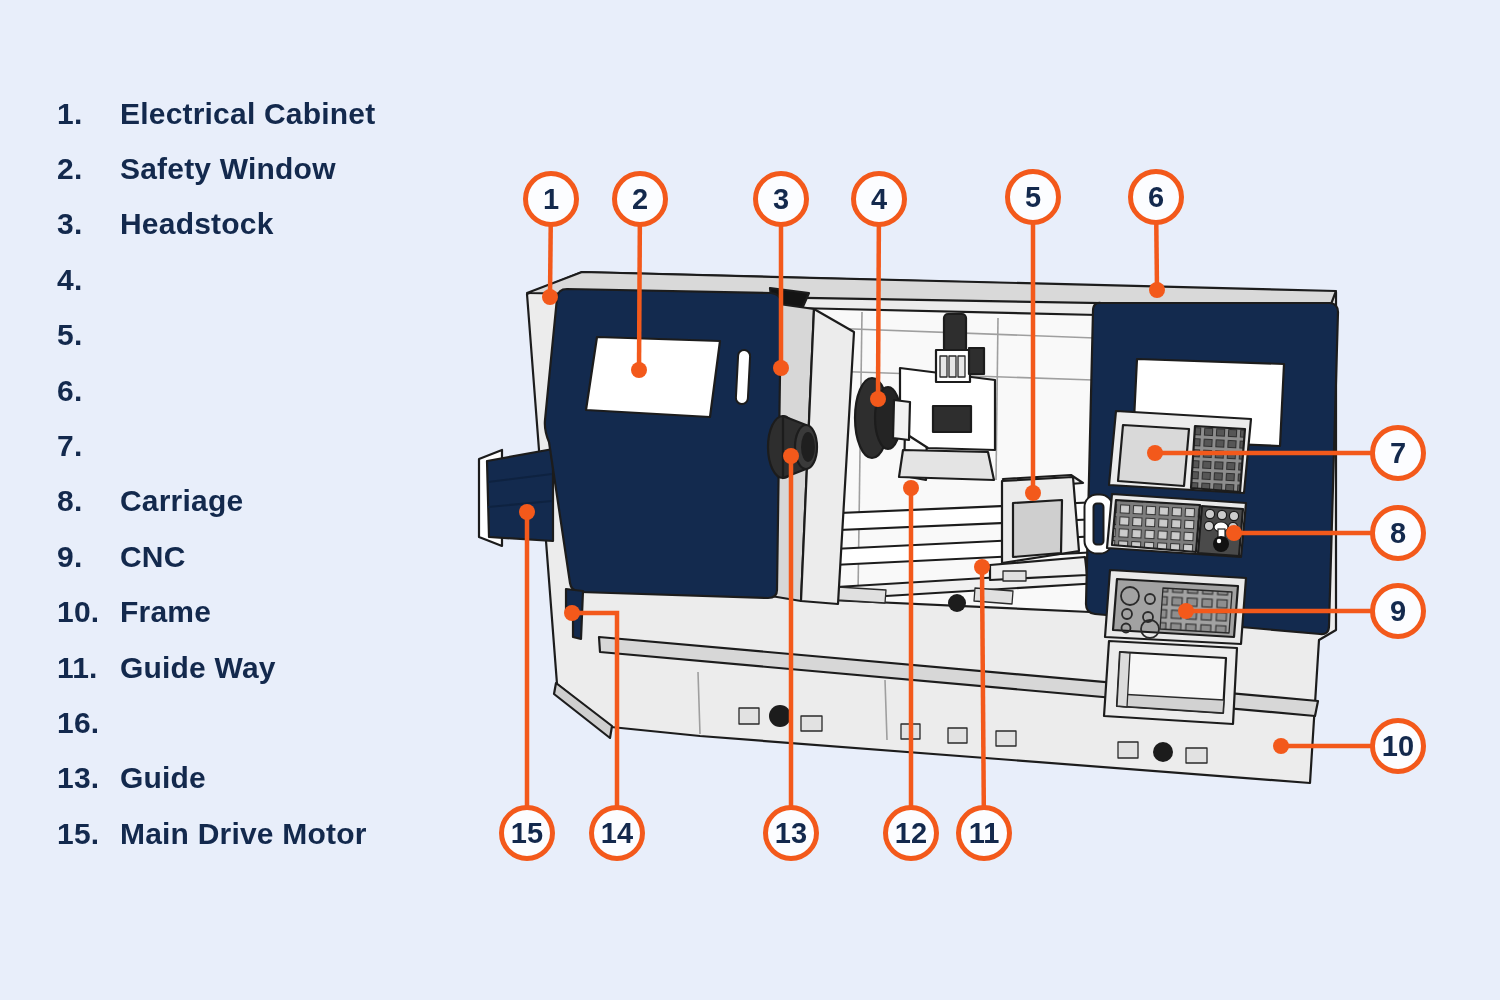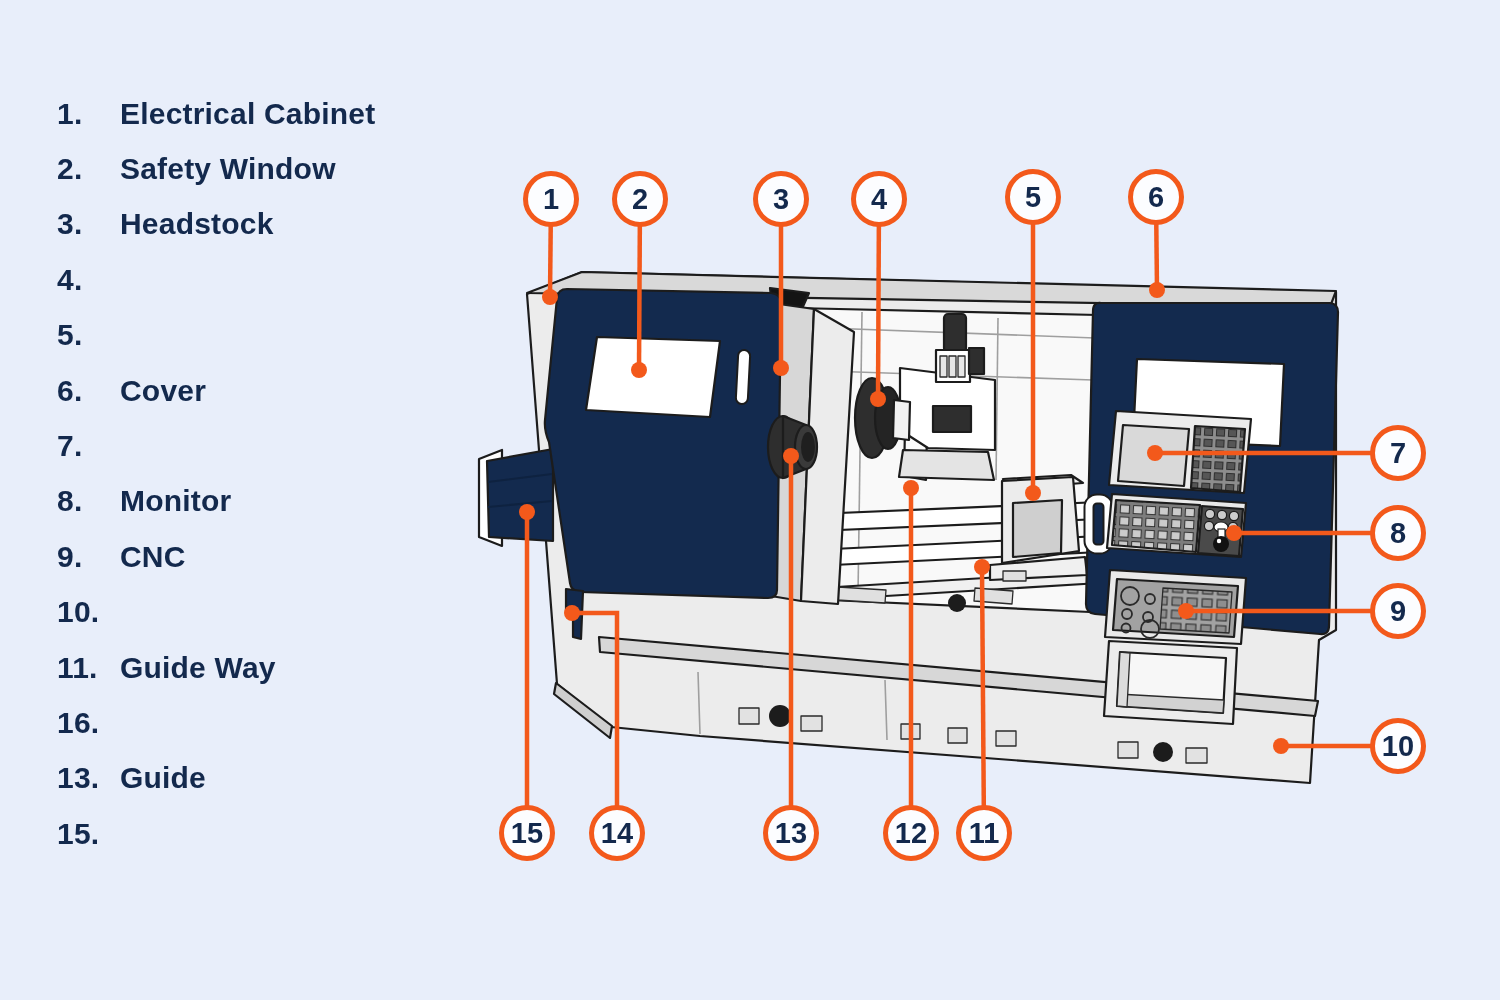--- a/index.html
+++ b/index.html
@@ -69,7 +69,6 @@
       </div>
       <div class="legend-row">
         <span class="legend-num">6.</span>
-        <span class="legend-label">Cover</span>
       </div>
       <div class="legend-row">
         <span class="legend-num">7.</span>

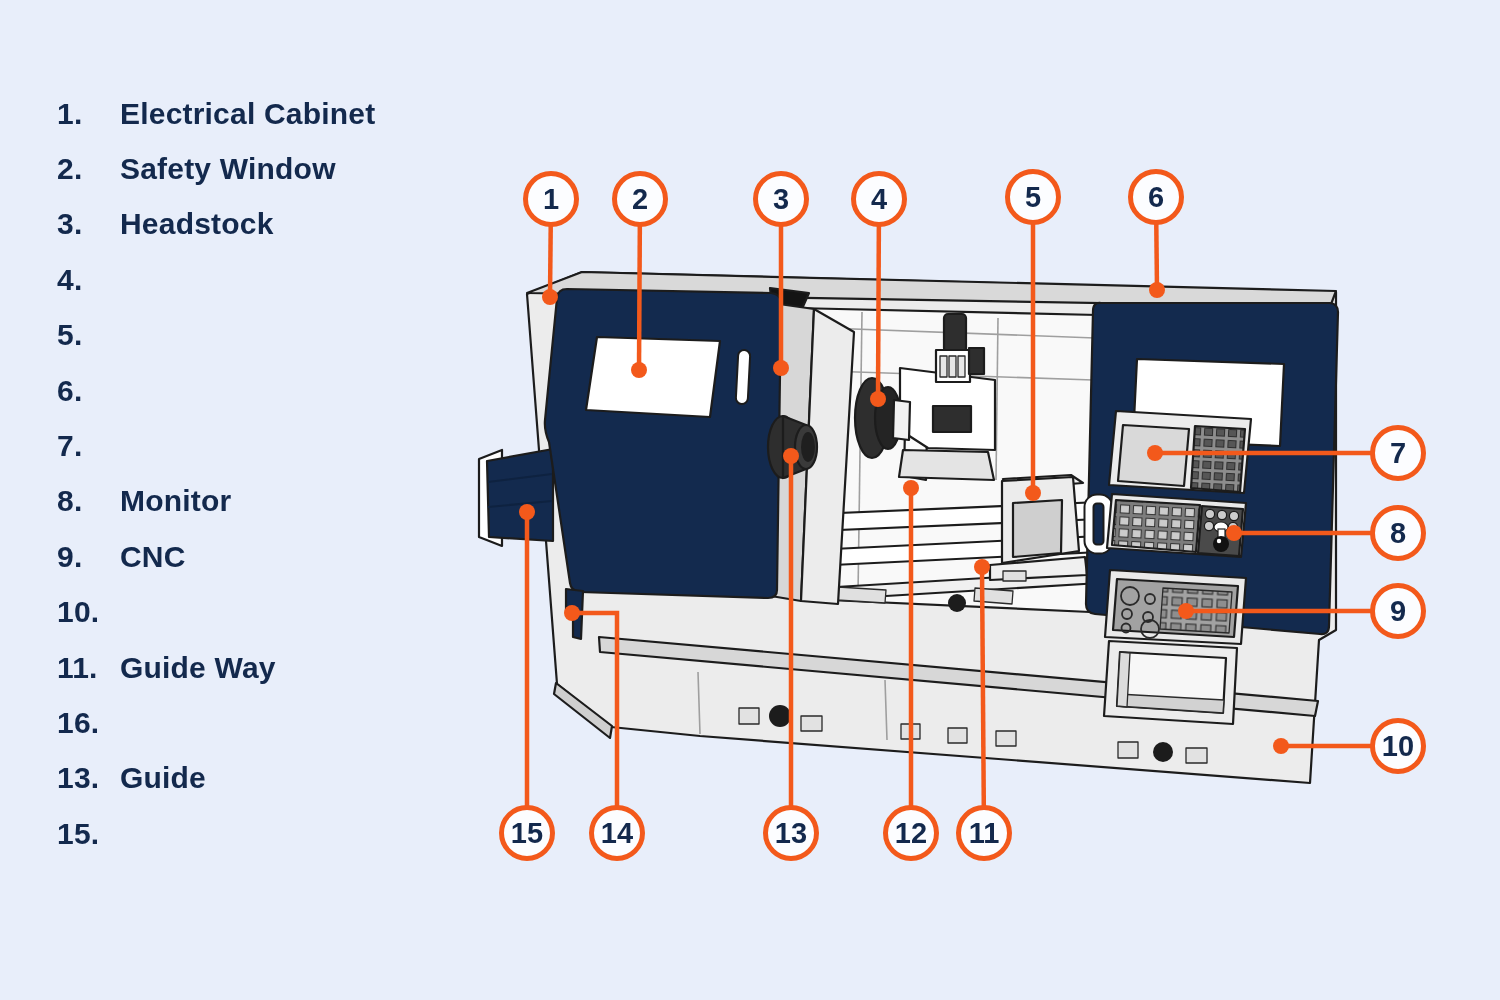--- a/index.html
+++ b/index.html
@@ -75,7 +75,7 @@
       </div>
       <div class="legend-row">
         <span class="legend-num">8.</span>
-        <span class="legend-label">Monitor</span>
+        <span class="legend-label">Carriage</span>
       </div>
       <div class="legend-row">
         <span class="legend-num">9.</span>

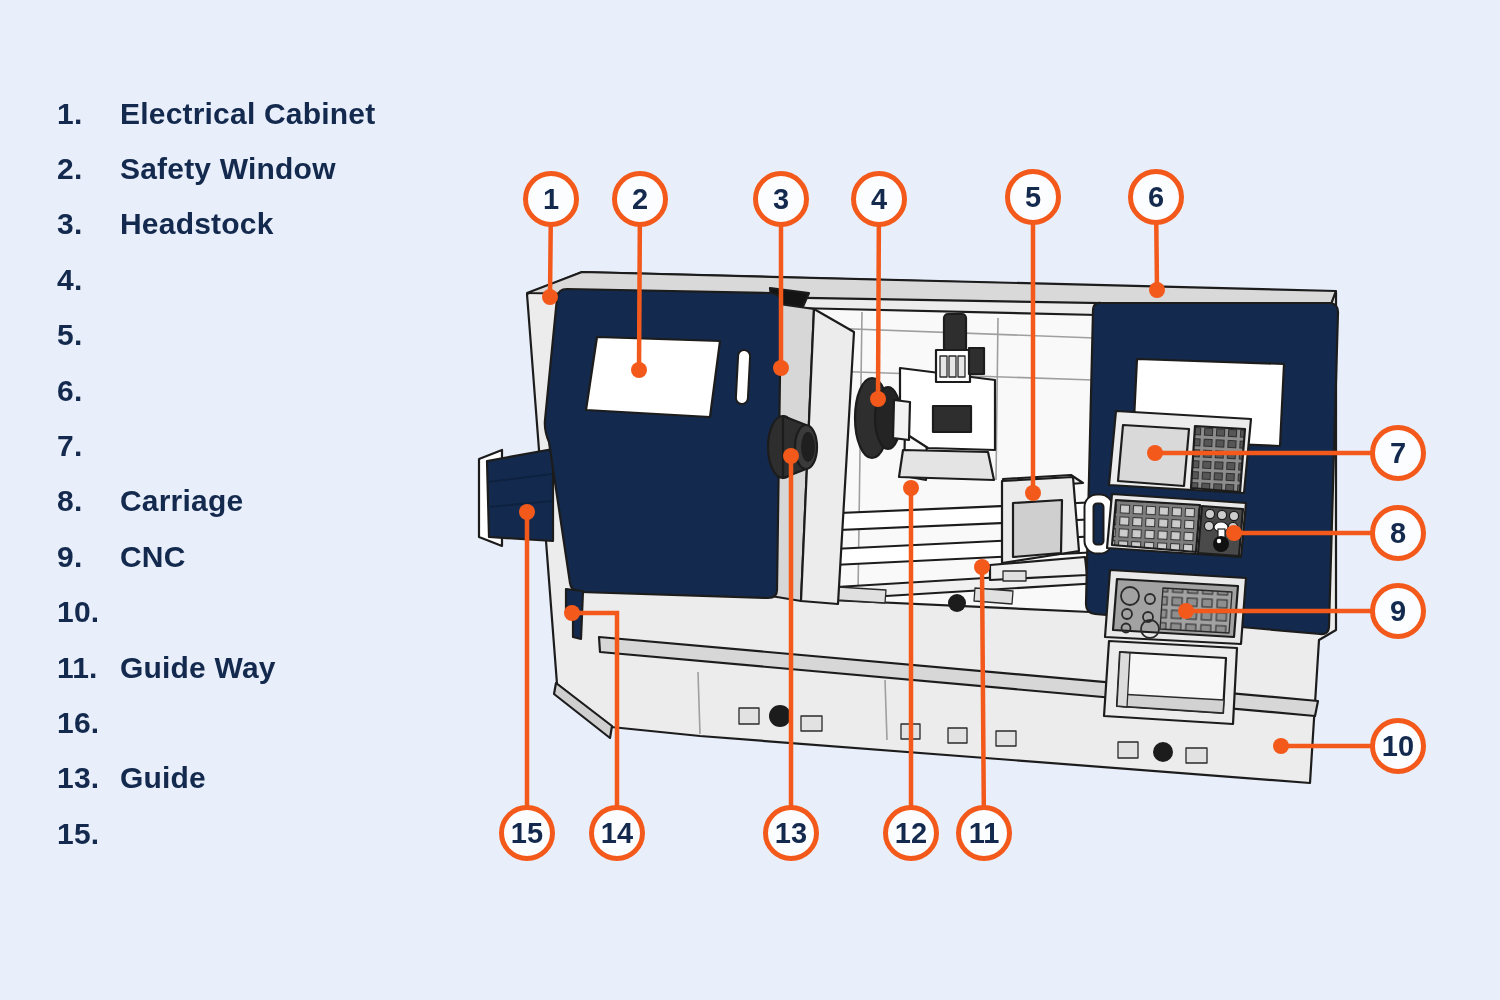--- a/index.html
+++ b/index.html
@@ -83,6 +83,7 @@
       </div>
       <div class="legend-row">
         <span class="legend-num">10.</span>
+        <span class="legend-label">Frame</span>
       </div>
       <div class="legend-row">
         <span class="legend-num">11.</span>

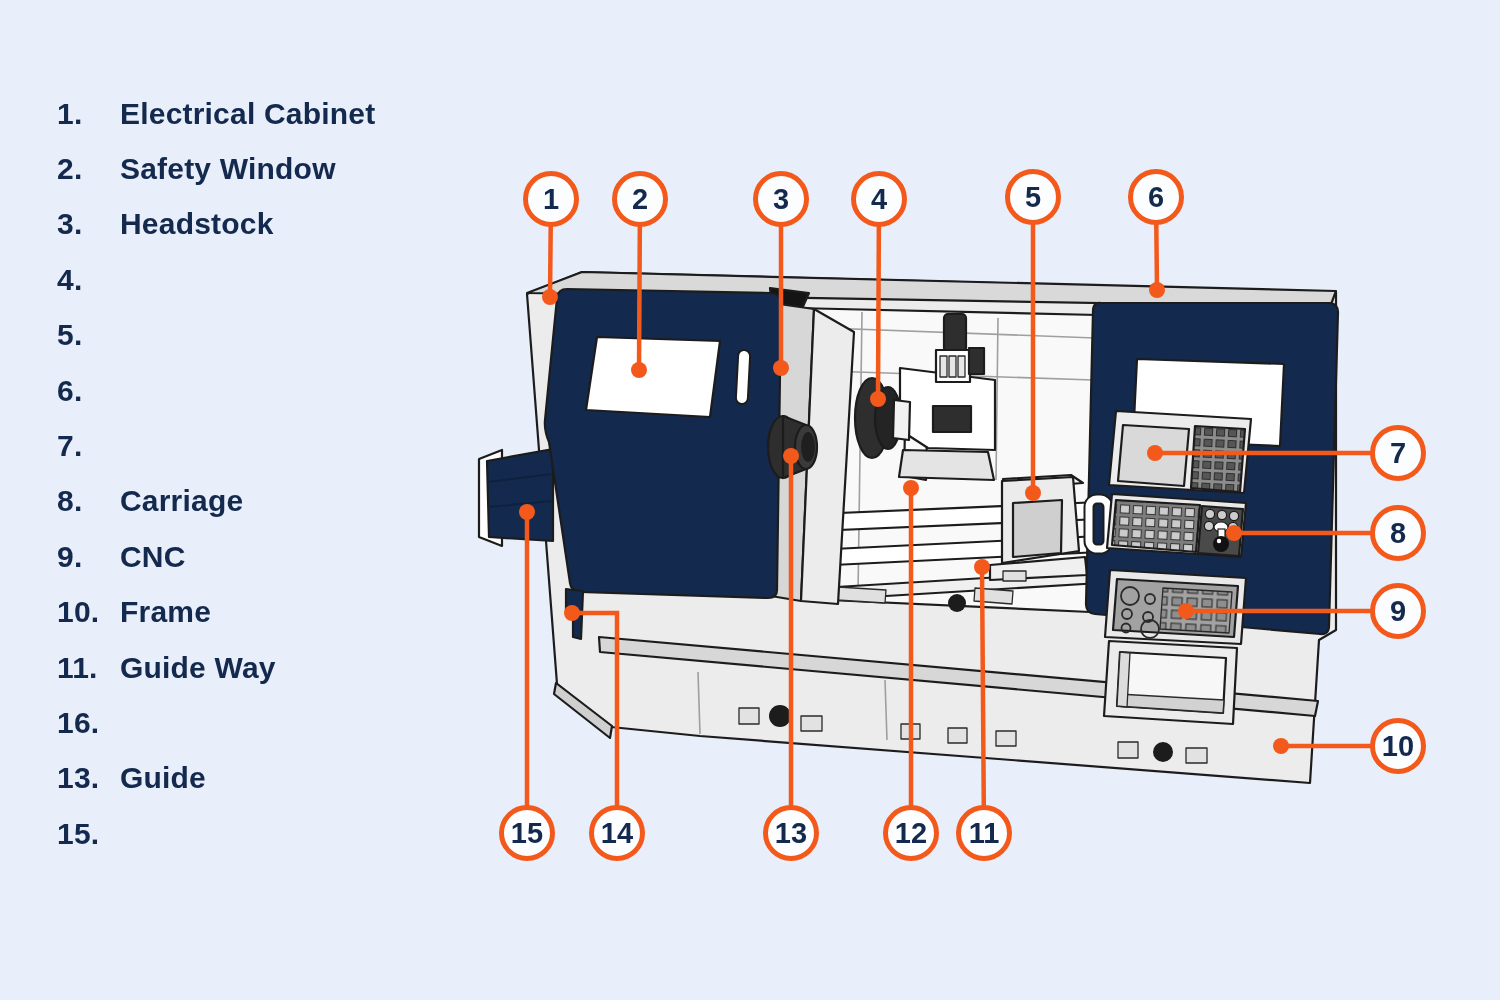--- a/index.html
+++ b/index.html
@@ -98,6 +98,7 @@
       </div>
       <div class="legend-row">
         <span class="legend-num">15.</span>
+        <span class="legend-label">Main Drive Motor</span>
       </div>
     </div>
 

